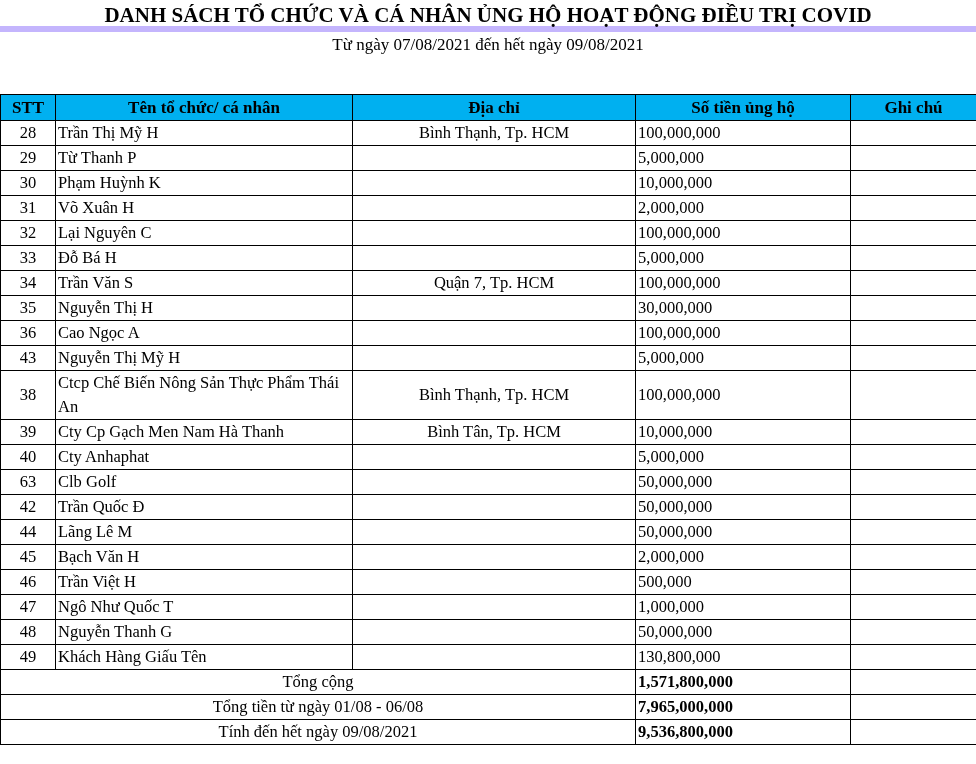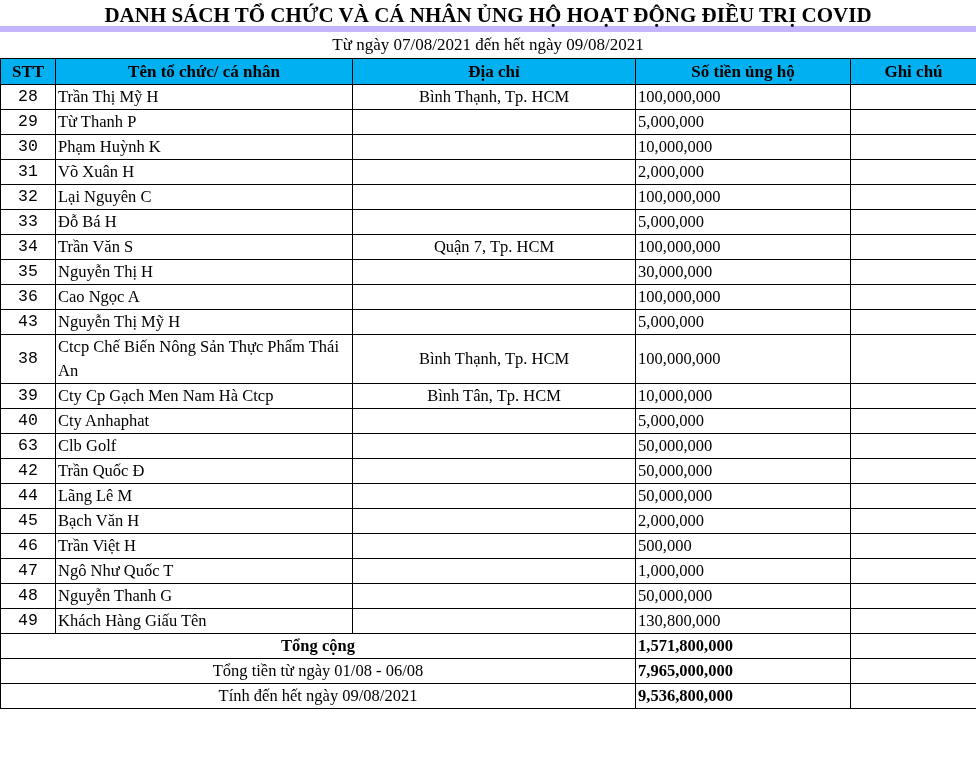--- a/index.html
+++ b/index.html
@@ -31,6 +31,7 @@
     border-collapse: collapse;
     table-layout: fixed;
     font-size: 16.5px;
+    margin-top: 36px;
   }
   table.donations th,
   table.donations td {

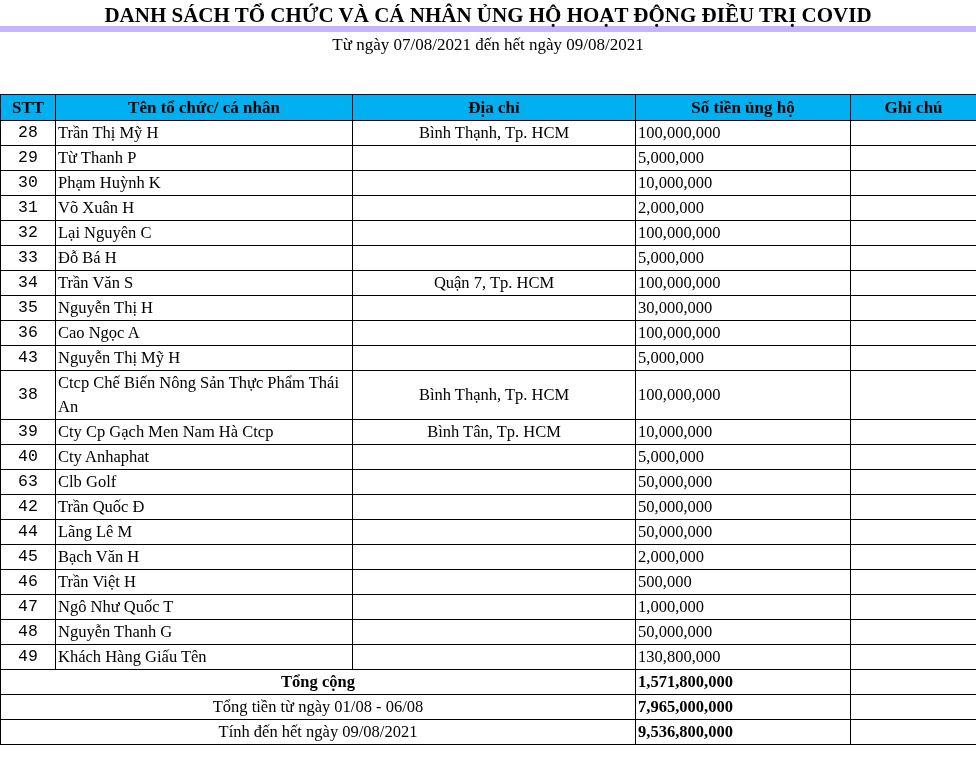--- a/index.html
+++ b/index.html
@@ -47,7 +47,7 @@
     text-align: center;
   }
   table.donations td { height: 25px; line-height: 1.45; }
-  td.stt  { text-align: center; font-family: Liberation Mono, monospace; }
+  td.stt  { text-align: center; }
   td.name { text-align: left; padding-left: 6px; }
   td.addr { text-align: center; }
   td.amt  { padding-right: 9px; }

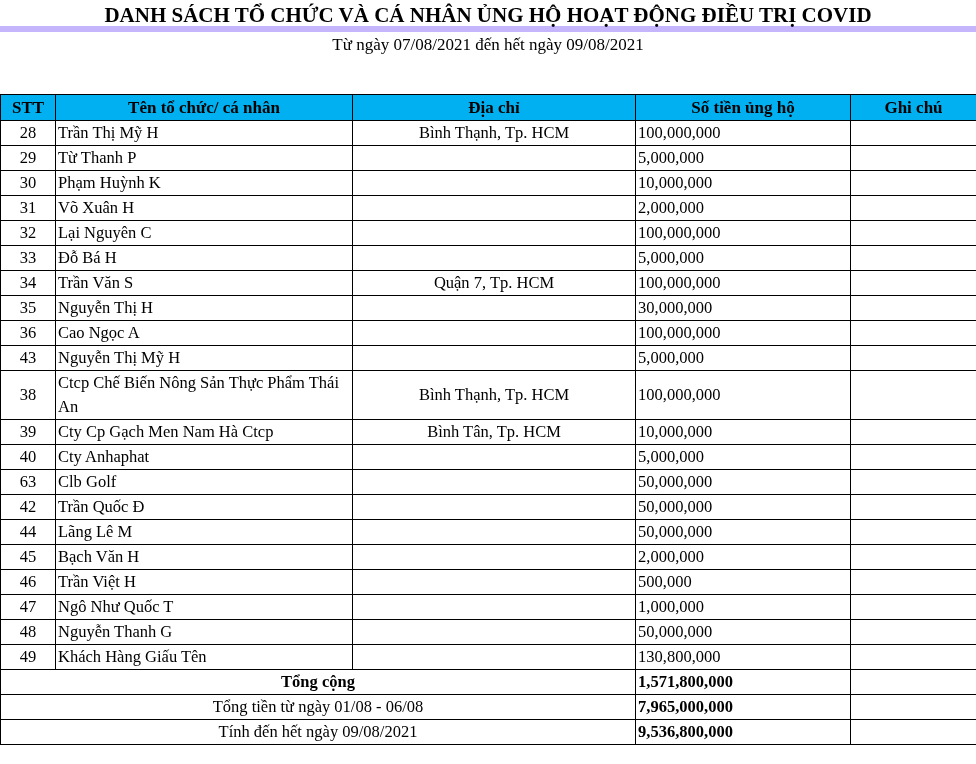--- a/index.html
+++ b/index.html
@@ -160,7 +160,7 @@
       </tr>
       <tr>
         <td class="stt">39</td>
-        <td class="name">Cty Cp Gạch Men Nam Hà Ctcp</td>
+        <td class="name">Cty Cp Gạch Men Nam Hà Thanh</td>
         <td class="addr">Bình Tân, Tp. HCM</td>
         <td class="amt">10,000,000</td>
         <td class="note"></td>

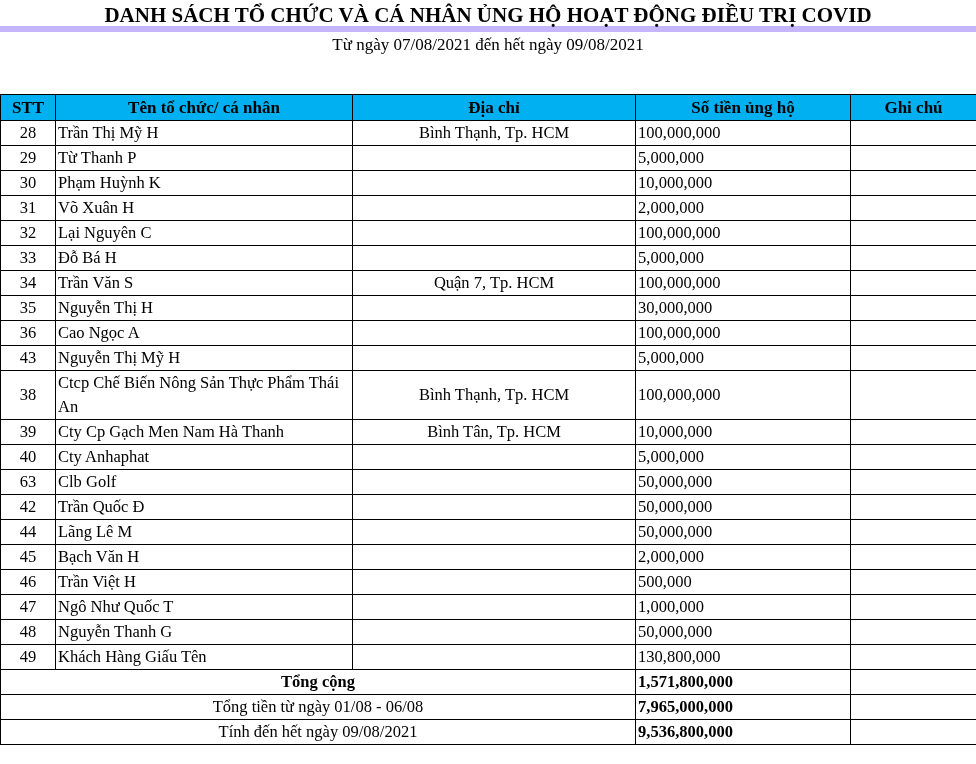--- a/index.html
+++ b/index.html
@@ -54,7 +54,7 @@
   td.note { }
   tfoot td.label { text-align: center; }
   tfoot td.amt   { font-weight: bold; }
-  tfoot td.label.bold { font-weight: bold; }
+  tfoot td.label.bold { font-weight: normal; }
   tfoot td { border-width: 2px 1px; }
 </style>
 </head>

